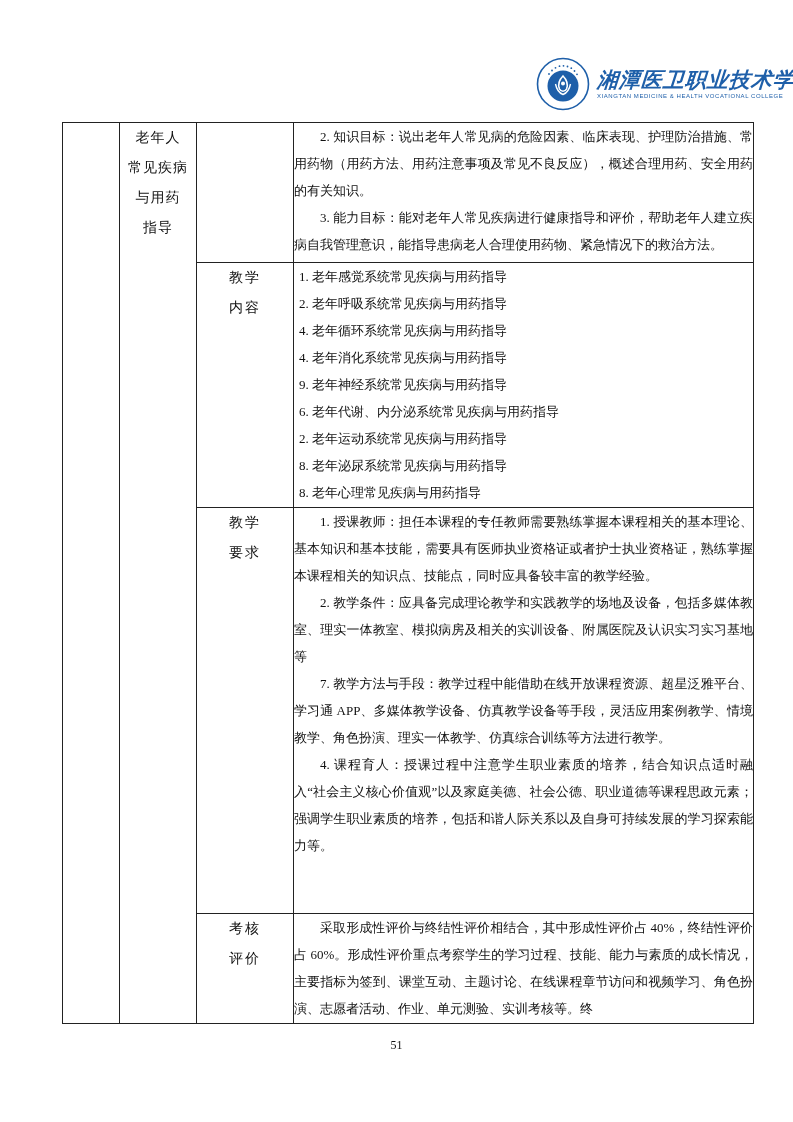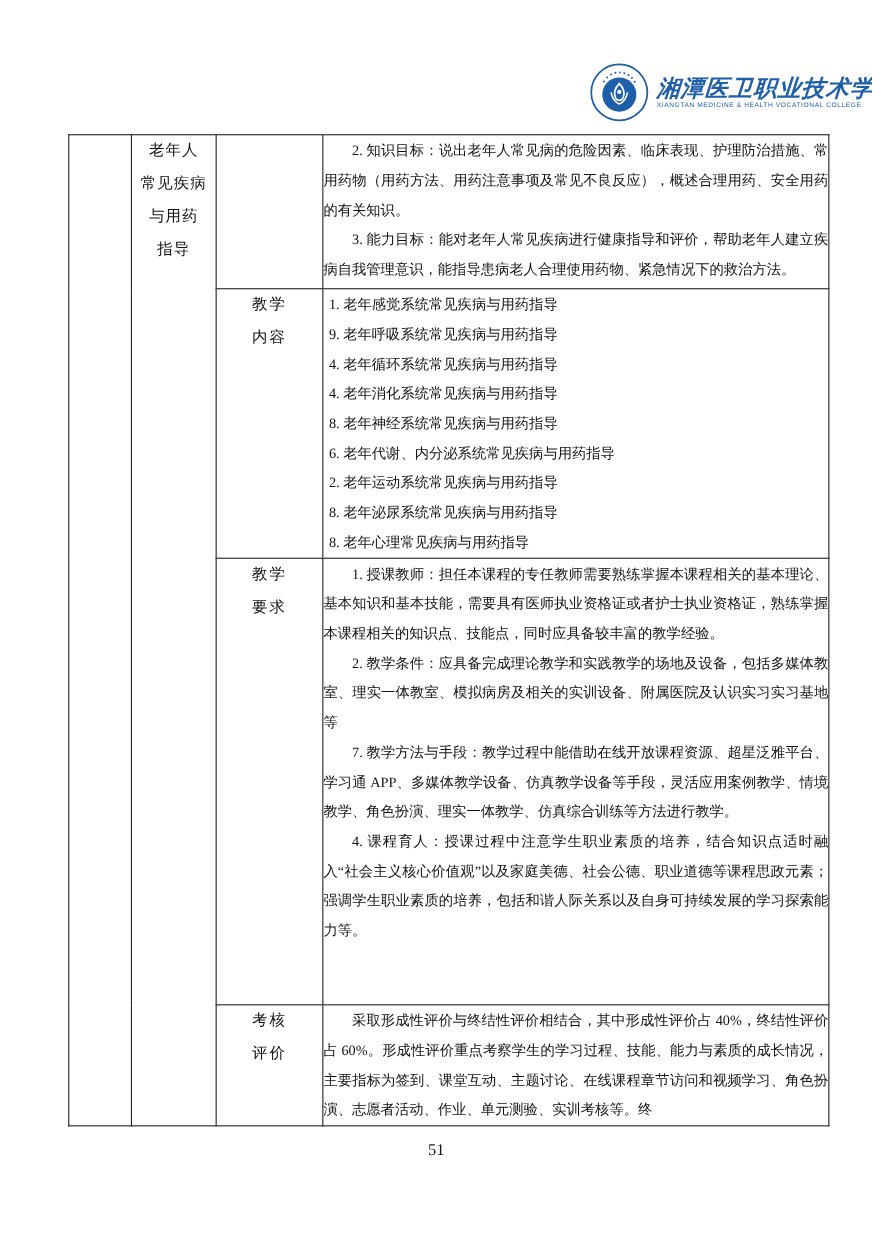--- a/index.html
+++ b/index.html
@@ -158,7 +158,7 @@
       </td>
       <td class="col-content content-cell items">
         <p>1. 老年感觉系统常见疾病与用药指导</p>
-        <p>9. 老年呼吸系统常见疾病与用药指导</p>
+        <p>2. 老年呼吸系统常见疾病与用药指导</p>
         <p>4. 老年循环系统常见疾病与用药指导</p>
         <p>4. 老年消化系统常见疾病与用药指导</p>
         <p>8. 老年神经系统常见疾病与用药指导</p>

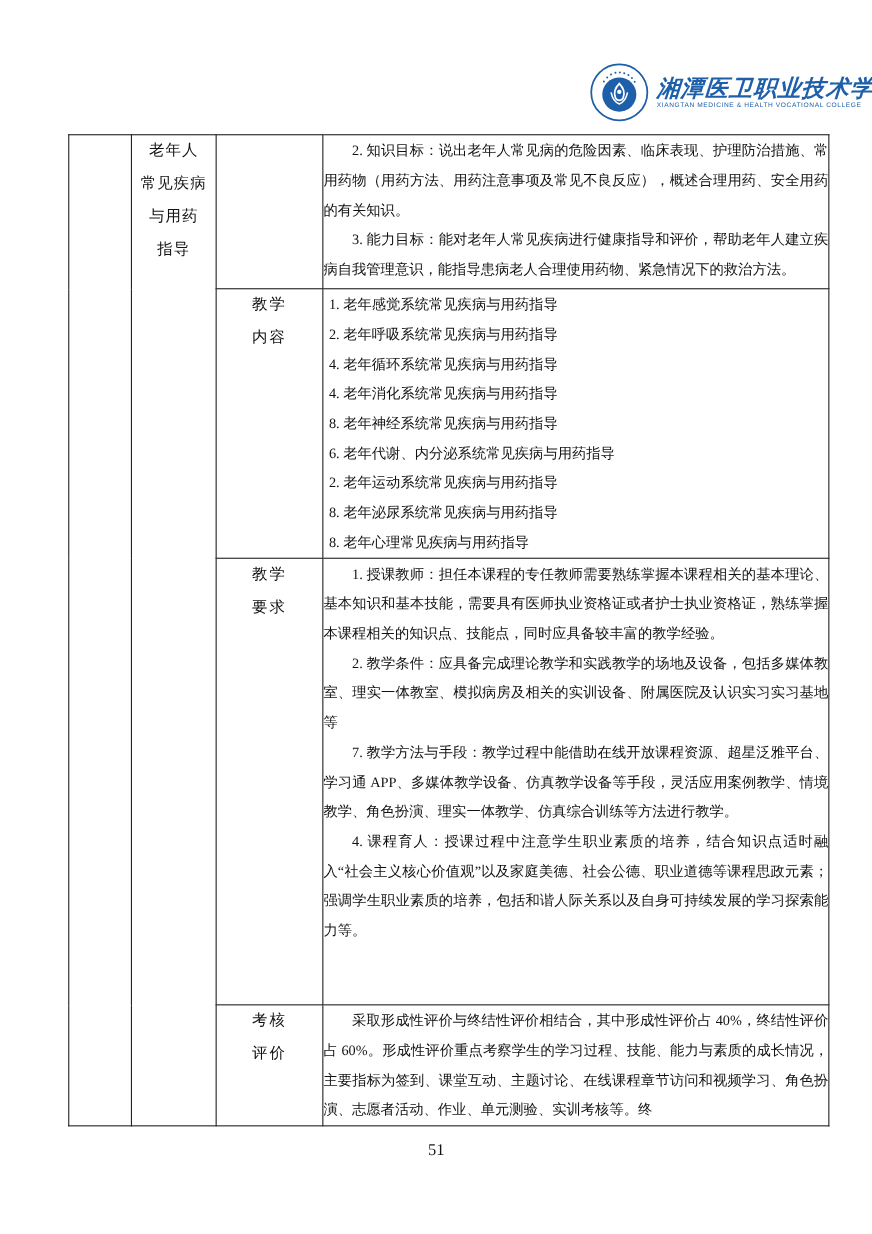--- a/index.html
+++ b/index.html
@@ -161,7 +161,7 @@
         <p>2. 老年呼吸系统常见疾病与用药指导</p>
         <p>4. 老年循环系统常见疾病与用药指导</p>
         <p>4. 老年消化系统常见疾病与用药指导</p>
-        <p>8. 老年神经系统常见疾病与用药指导</p>
+        <p>9. 老年神经系统常见疾病与用药指导</p>
         <p>6. 老年代谢、内分泌系统常见疾病与用药指导</p>
         <p>2. 老年运动系统常见疾病与用药指导</p>
         <p>8. 老年泌尿系统常见疾病与用药指导</p>

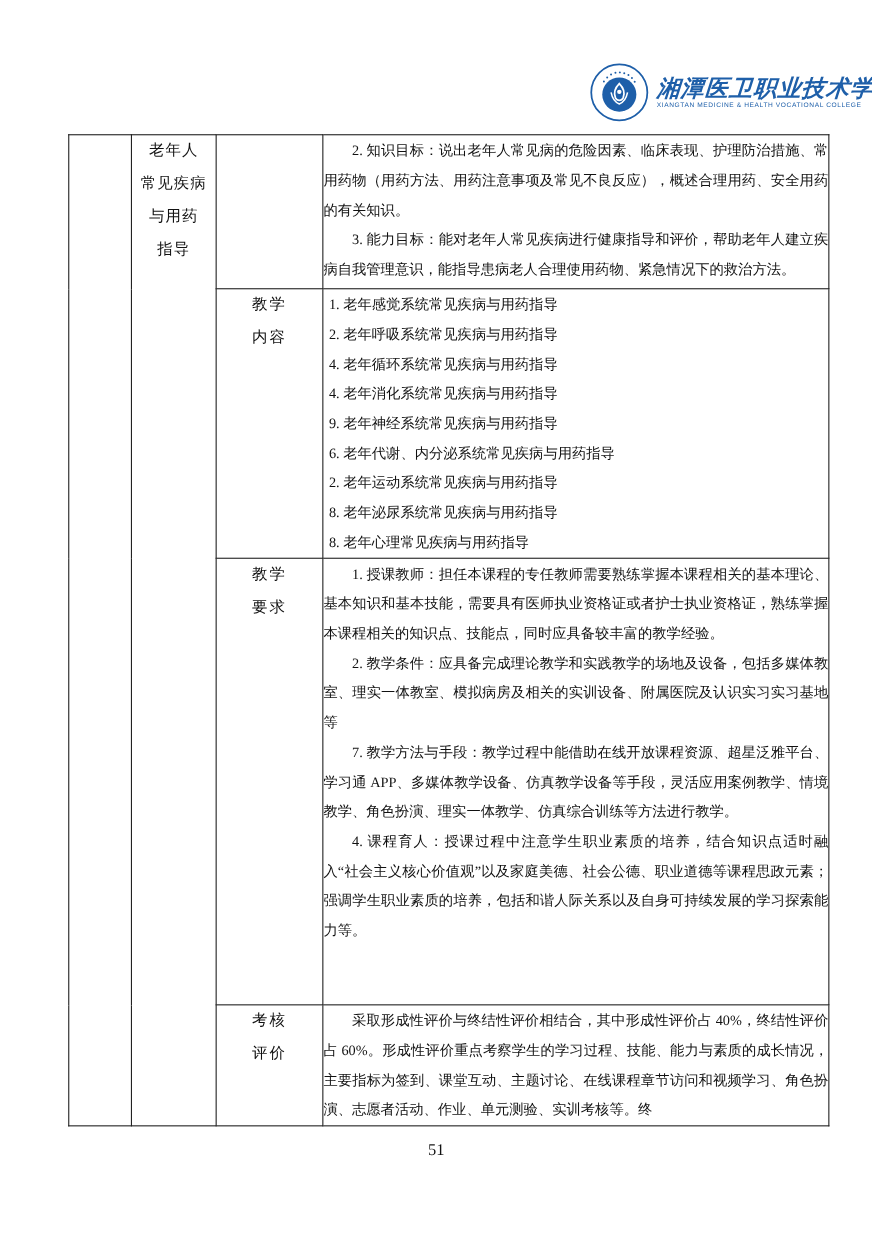--- a/index.html
+++ b/index.html
@@ -100,7 +100,7 @@
     position:absolute;
     left:0;right:0;top:1038px;
     text-align:center;
-    font-size:15px;
+    font-size:12px;
   }
 </style>
 </head>

